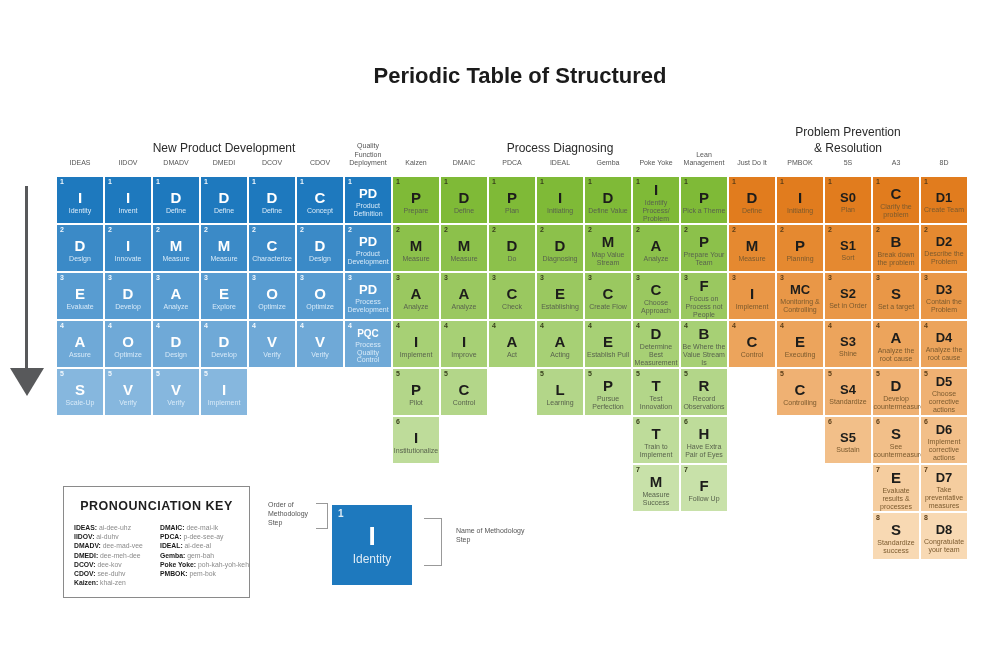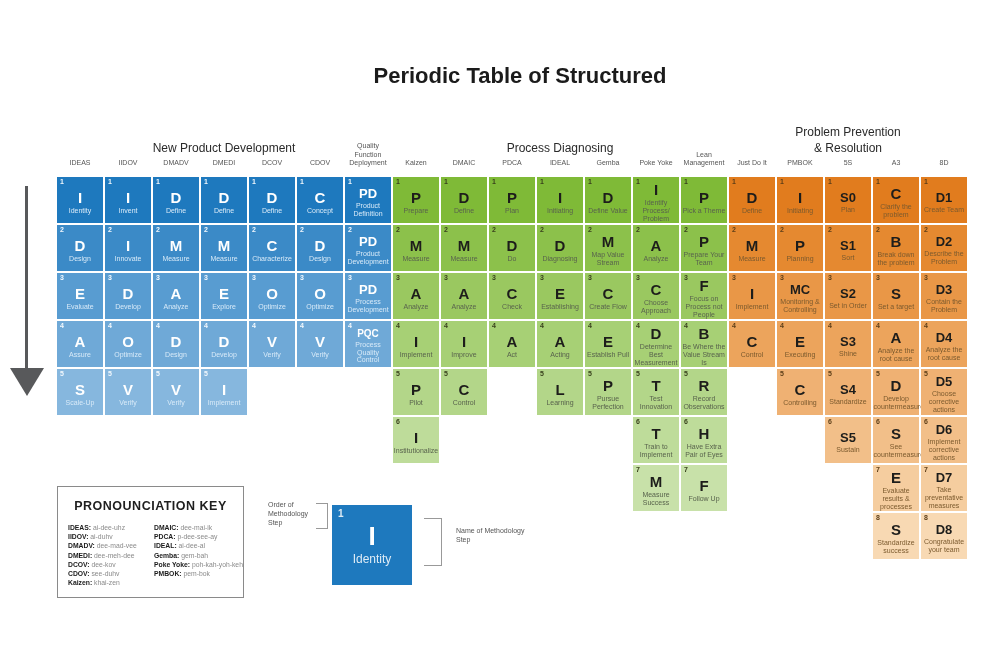--- a/index.html
+++ b/index.html
@@ -29,7 +29,7 @@
   #flow-arrow-head{position:absolute;left:10px;top:368px;width:0;height:0;
         border-left:17px solid transparent;border-right:17px solid transparent;border-top:28px solid #58595b;}
   
-  #pron-box{position:absolute;left:57px;top:486px;width:187px;height:112px;border:1.5px solid #8a8a8a;
+  #pron-box{position:absolute;left:63px;top:486px;width:187px;height:112px;border:1.5px solid #8a8a8a;
             background:#fff;box-sizing:border-box;}
   #pron-title{text-align:center;margin-top:12px;font-size:12.5px;font-weight:700;
               letter-spacing:0.5px;color:#1e1e1e;}

